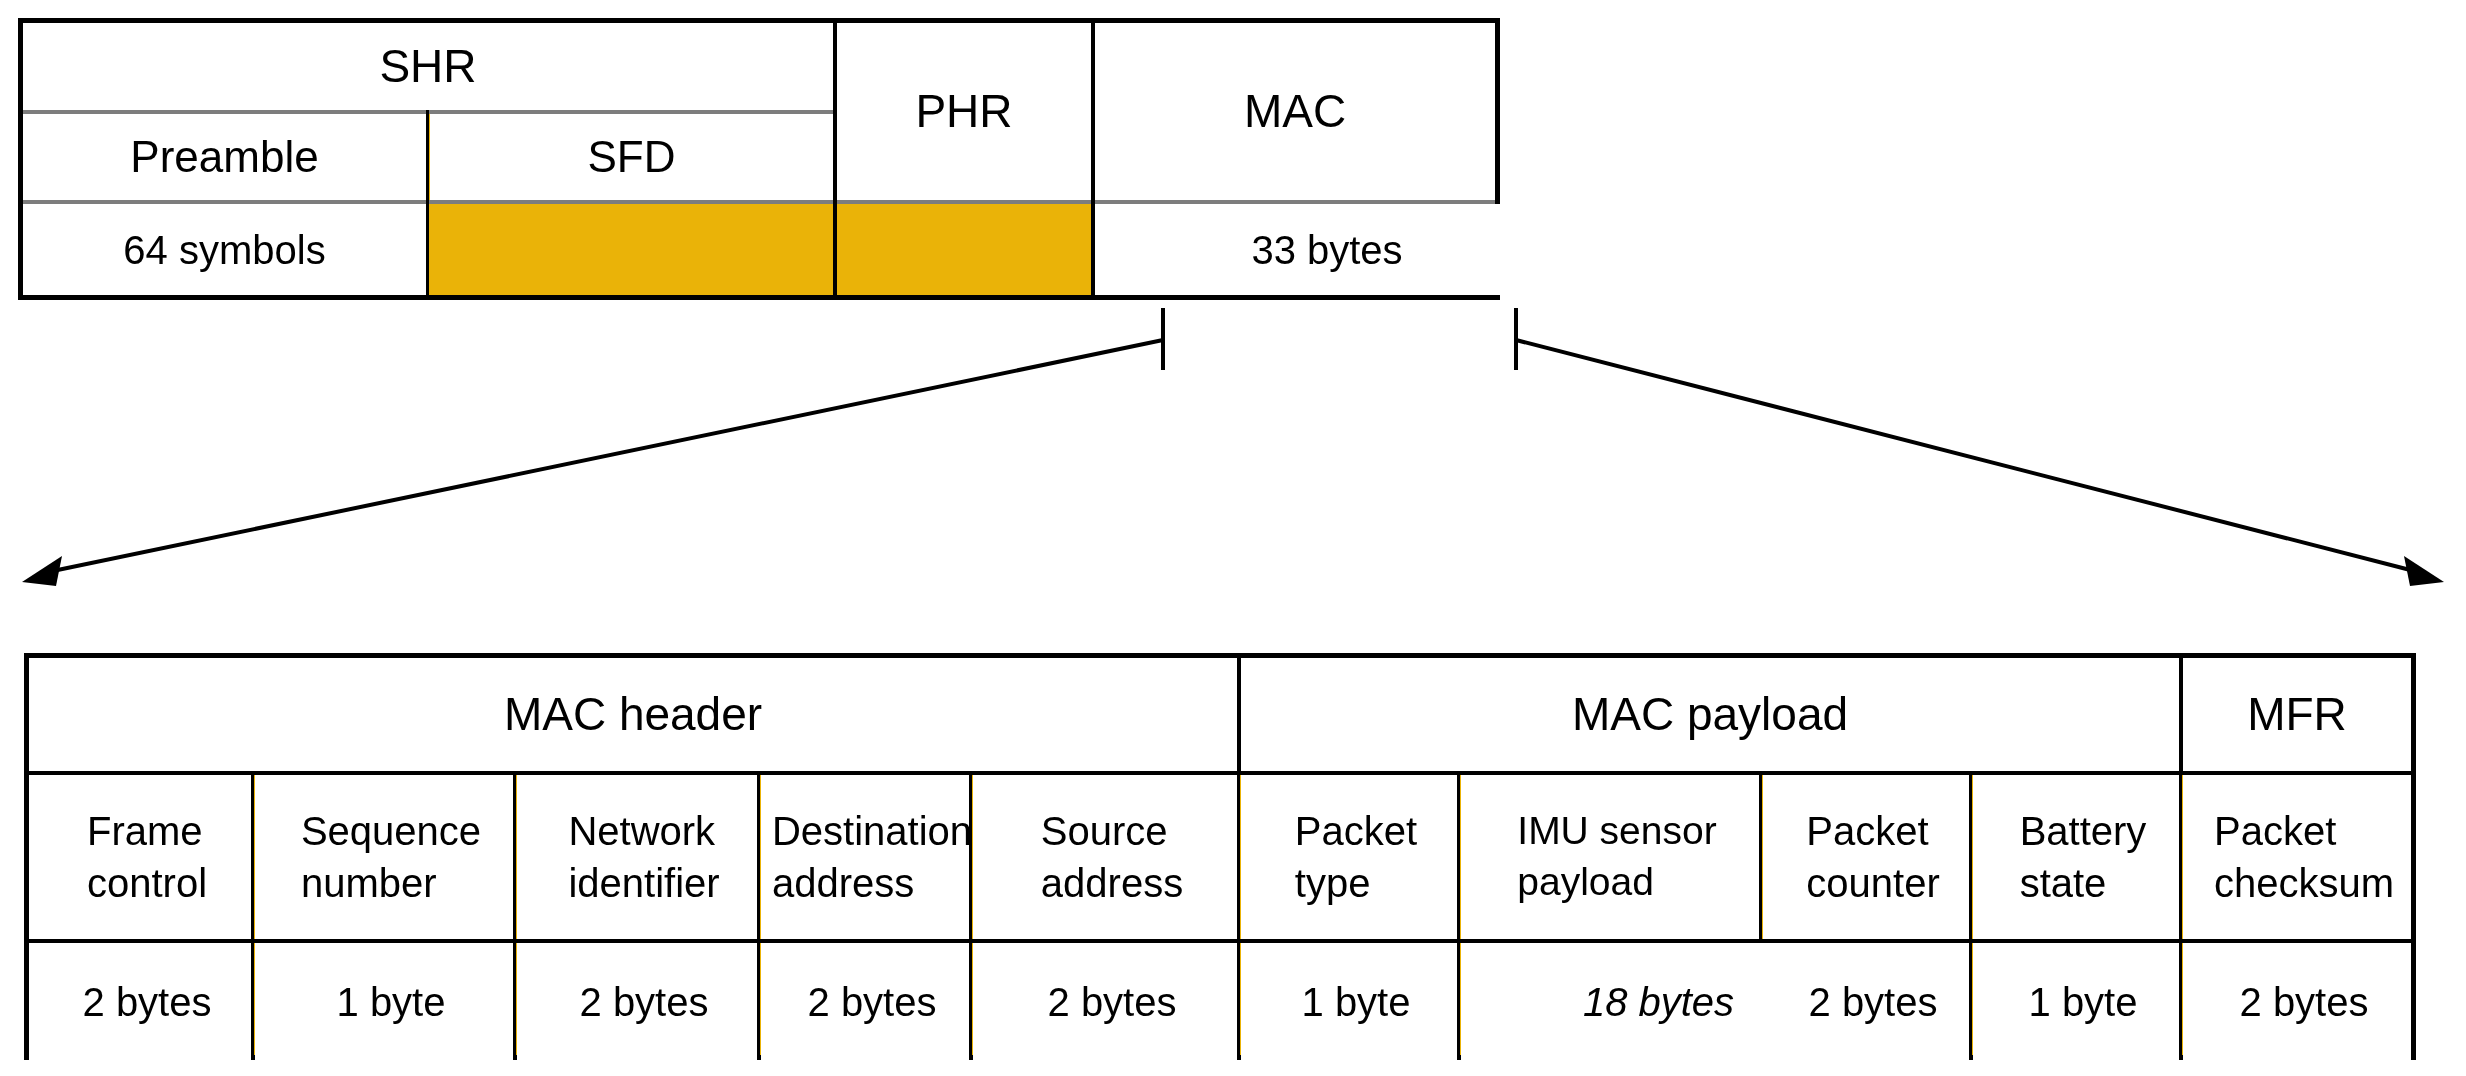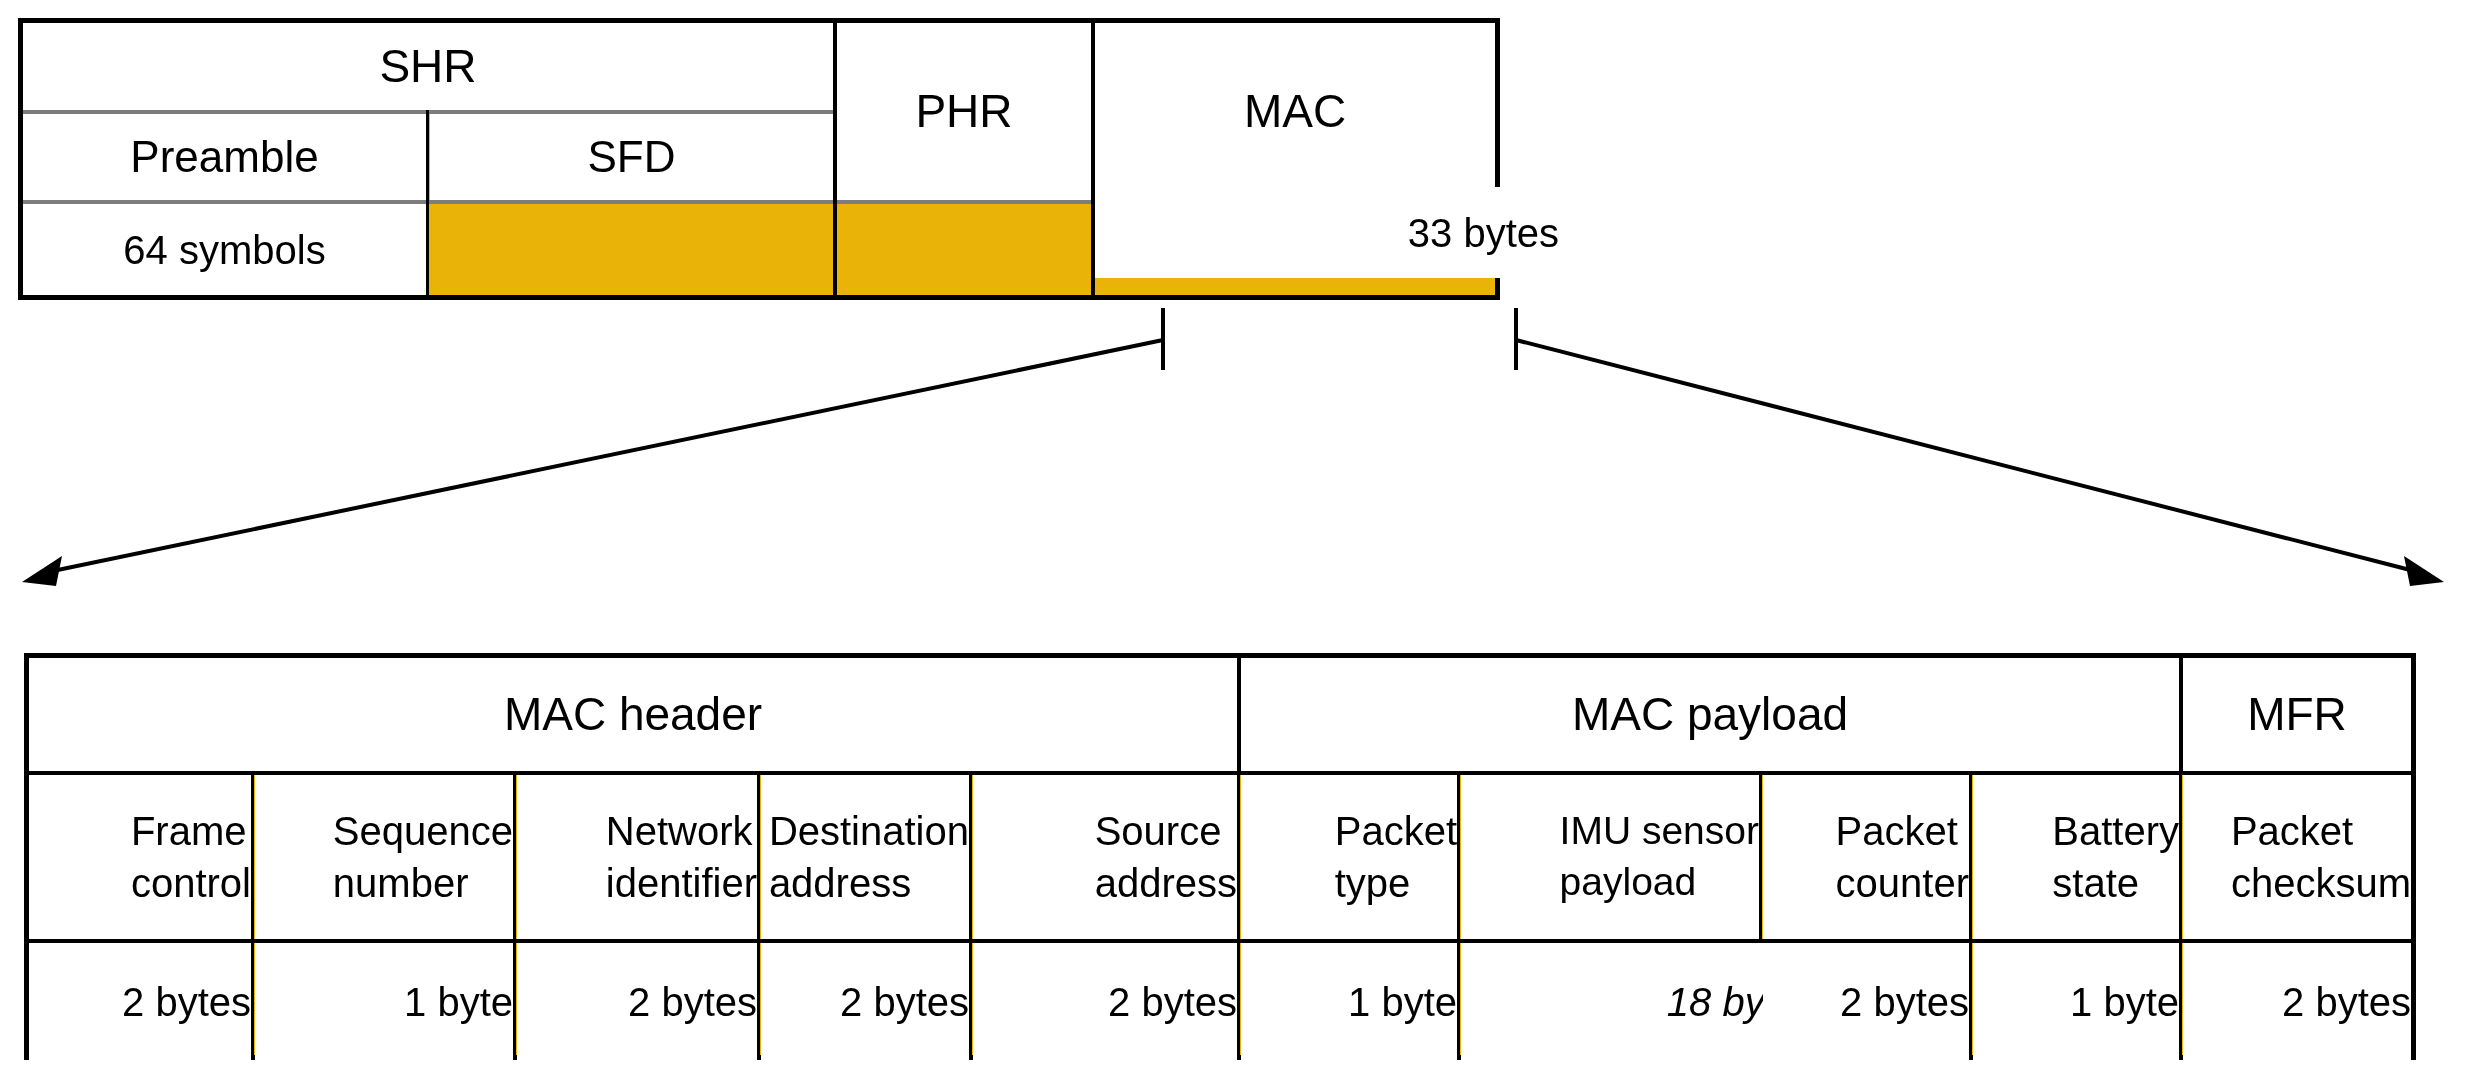--- a/index.html
+++ b/index.html
@@ -61,7 +61,7 @@
   <div class="cell ctr t-val" style="left:0px;top:181px;width:403px;height:91px;">
     <span>64 symbols</span>
   </div>
-  <div class="cell ctr t-val" style="left:1072px;top:164px;width:464px;height:91px;justify-content:flex-end;">
+  <div class="cell ctr t-val" style="left:1072px;top:181px;width:464px;height:91px;">
     <span>33 bytes</span>
   </div>
 </div>

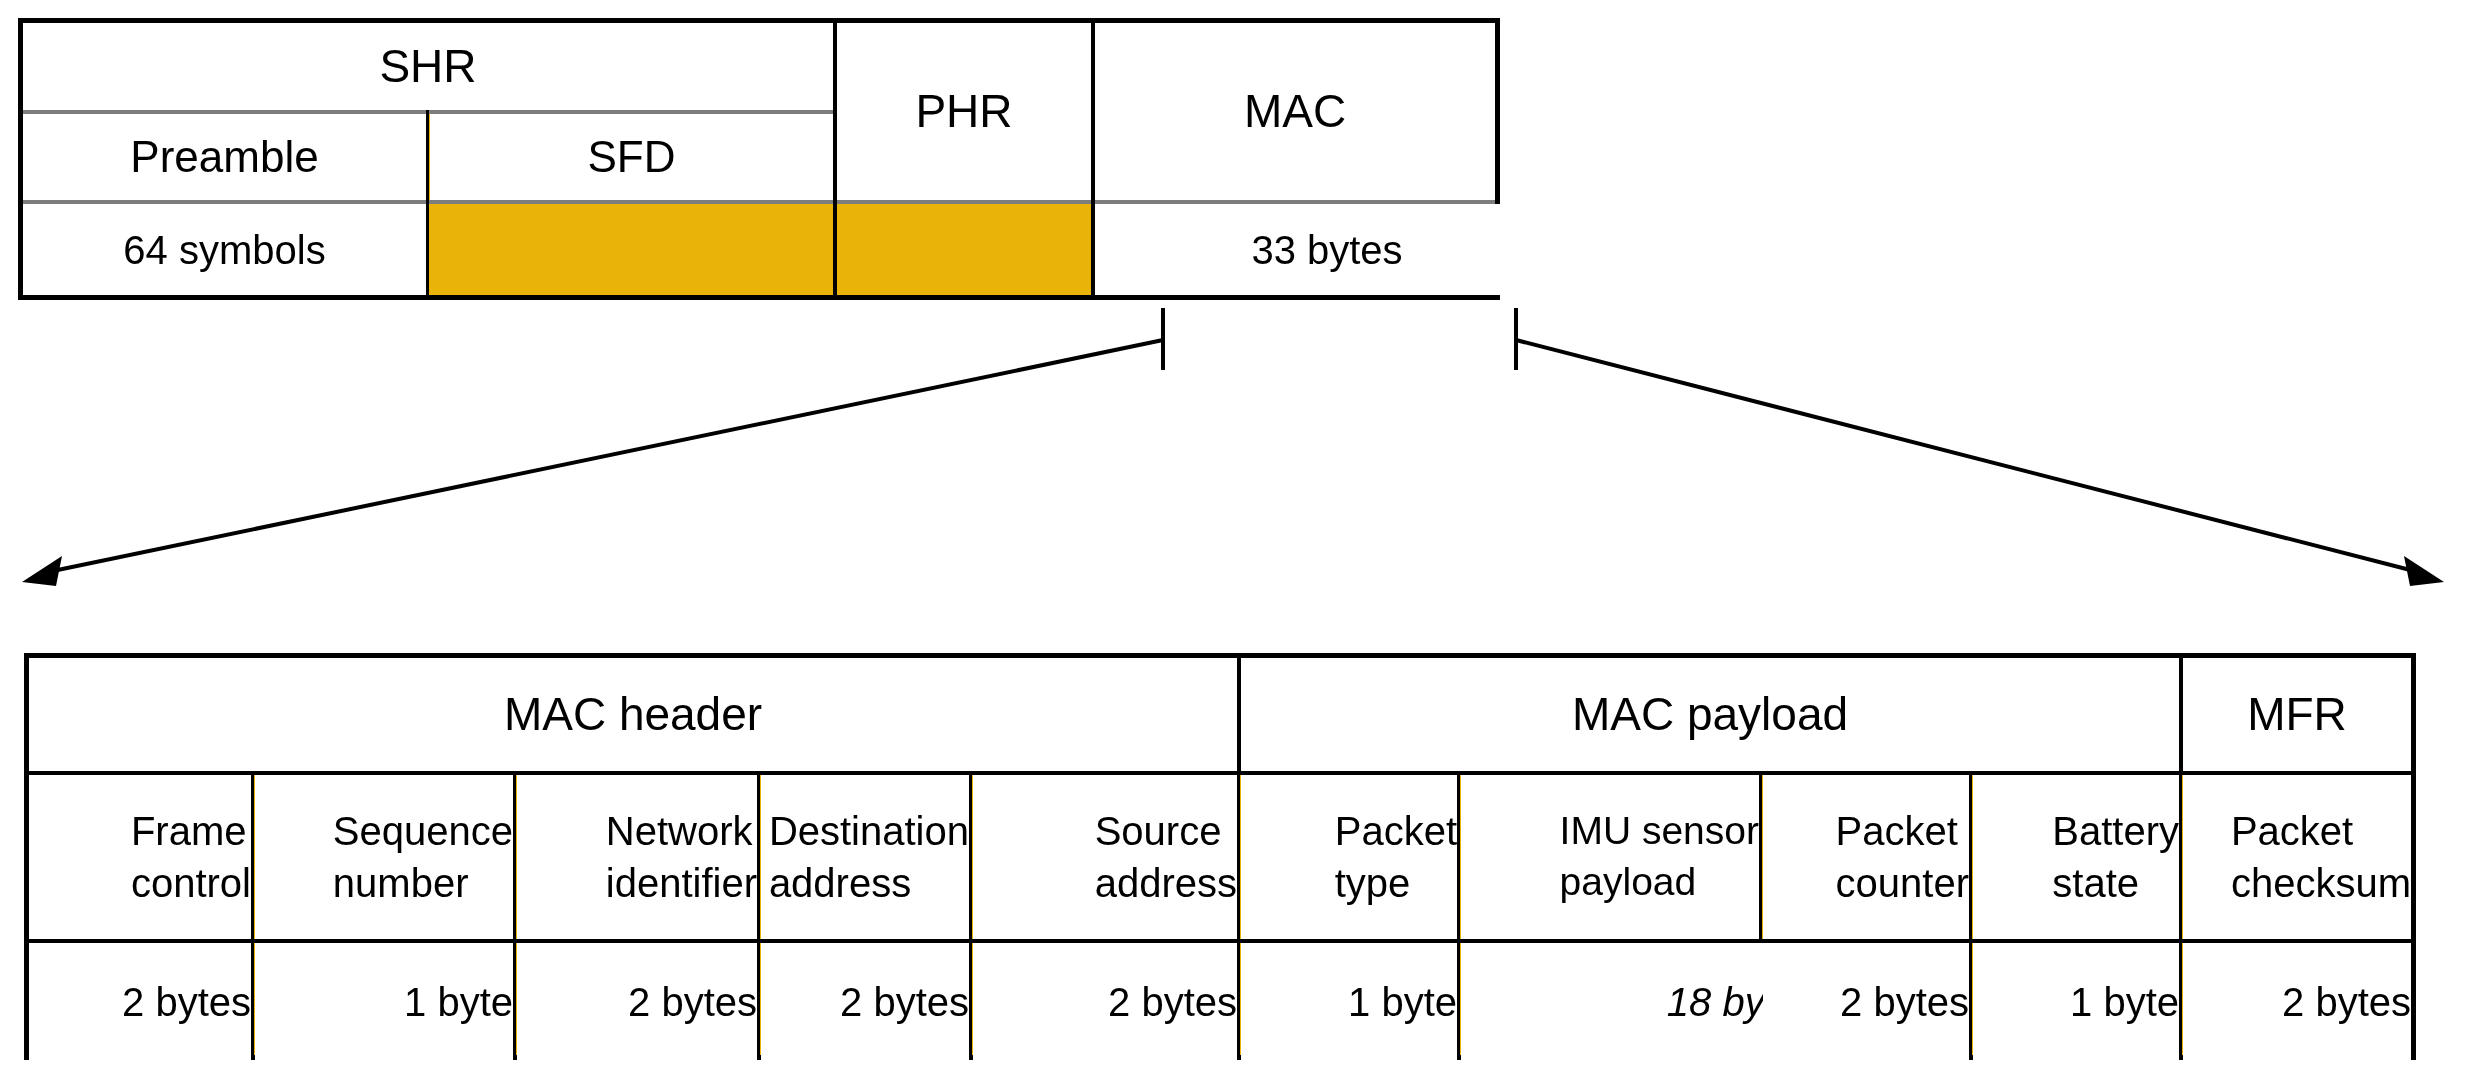--- a/index.html
+++ b/index.html
@@ -11,7 +11,7 @@
 
   .cell{position:absolute;box-sizing:border-box;display:flex;background:#fff;}
   .cell.ctr{align-items:center;justify-content:center;text-align:center;}
-  .cell.lft{align-items:center;justify-content:flex-end;text-align:left;}
+  .cell.lft{align-items:center;justify-content:center;text-align:left;}
 
   
   .vsep{position:absolute;background:#000;width:4px;}

